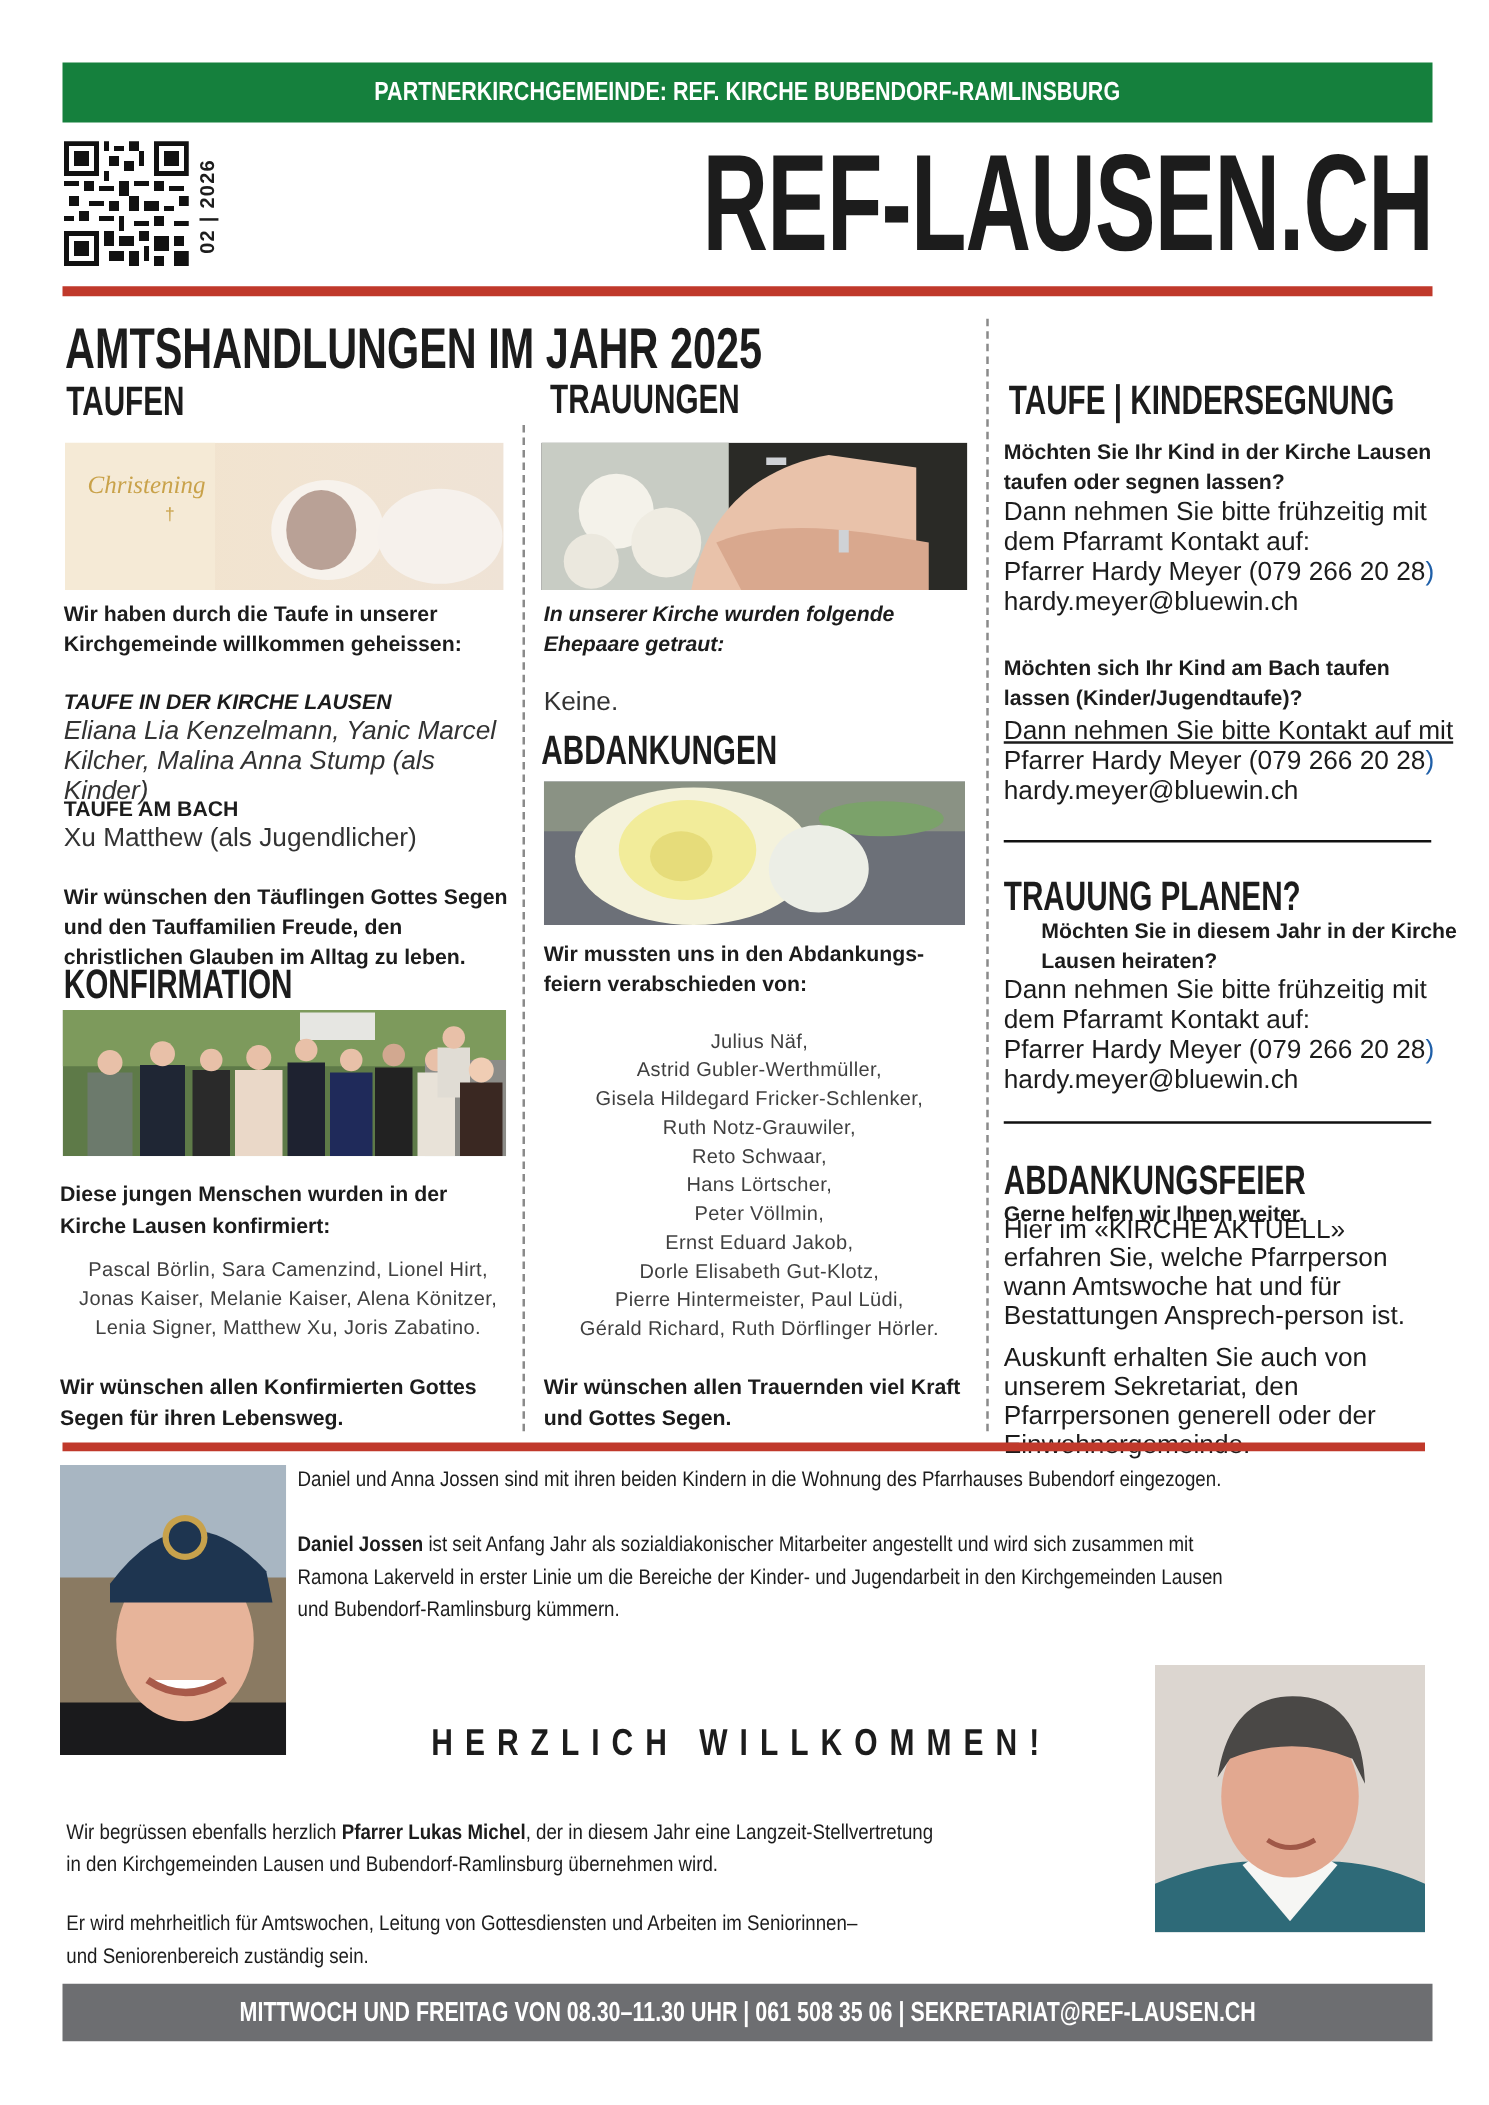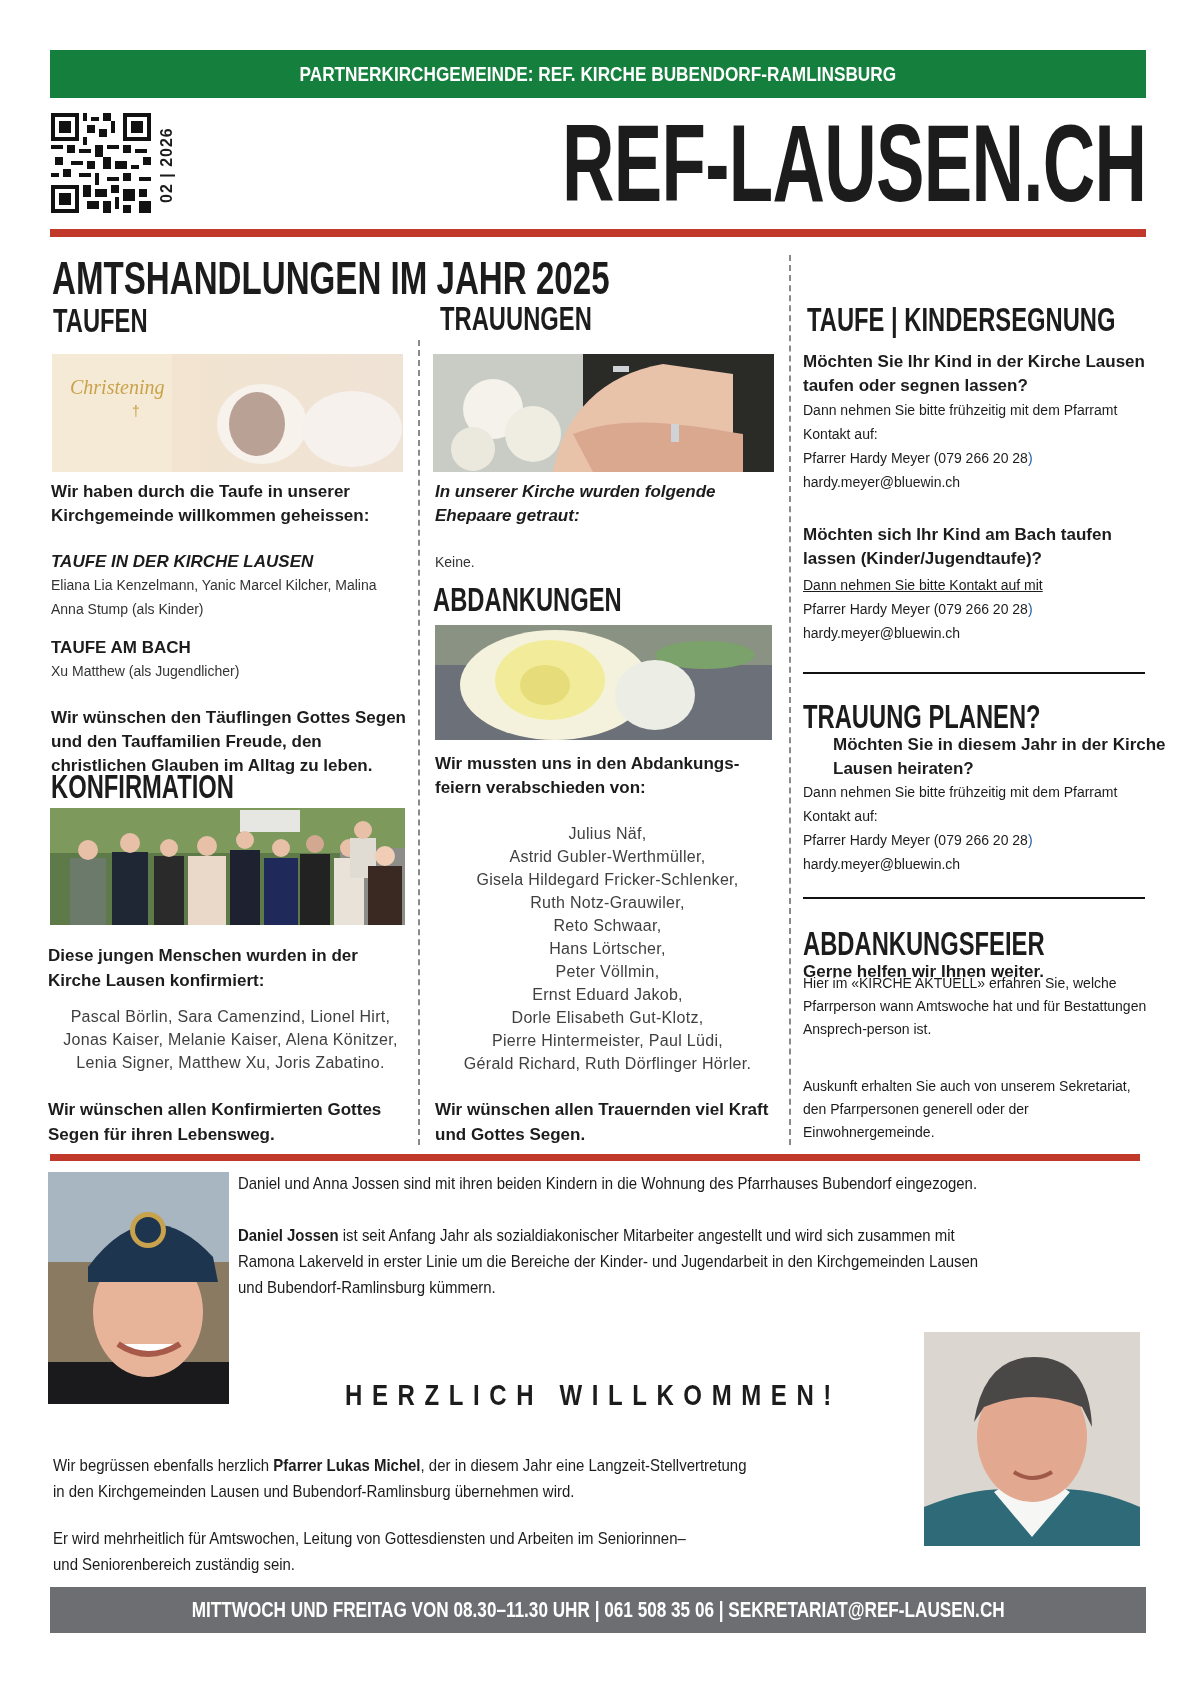--- a/index.html
+++ b/index.html
@@ -29,7 +29,7 @@
 
   .photo { overflow: hidden; }
   .txt-b { font-weight: bold; font-size: 17px; line-height: 24px; }
-  .txt { font-size: 14px; line-height: 24px; }
+  .txt { font-size: 21px; line-height: 24px; }
   .txt-light { font-size: 16px; line-height: 23px; color: #404040; letter-spacing: 0.3px; text-align: center; }
   .blue { color: #1f5fa8; }
 

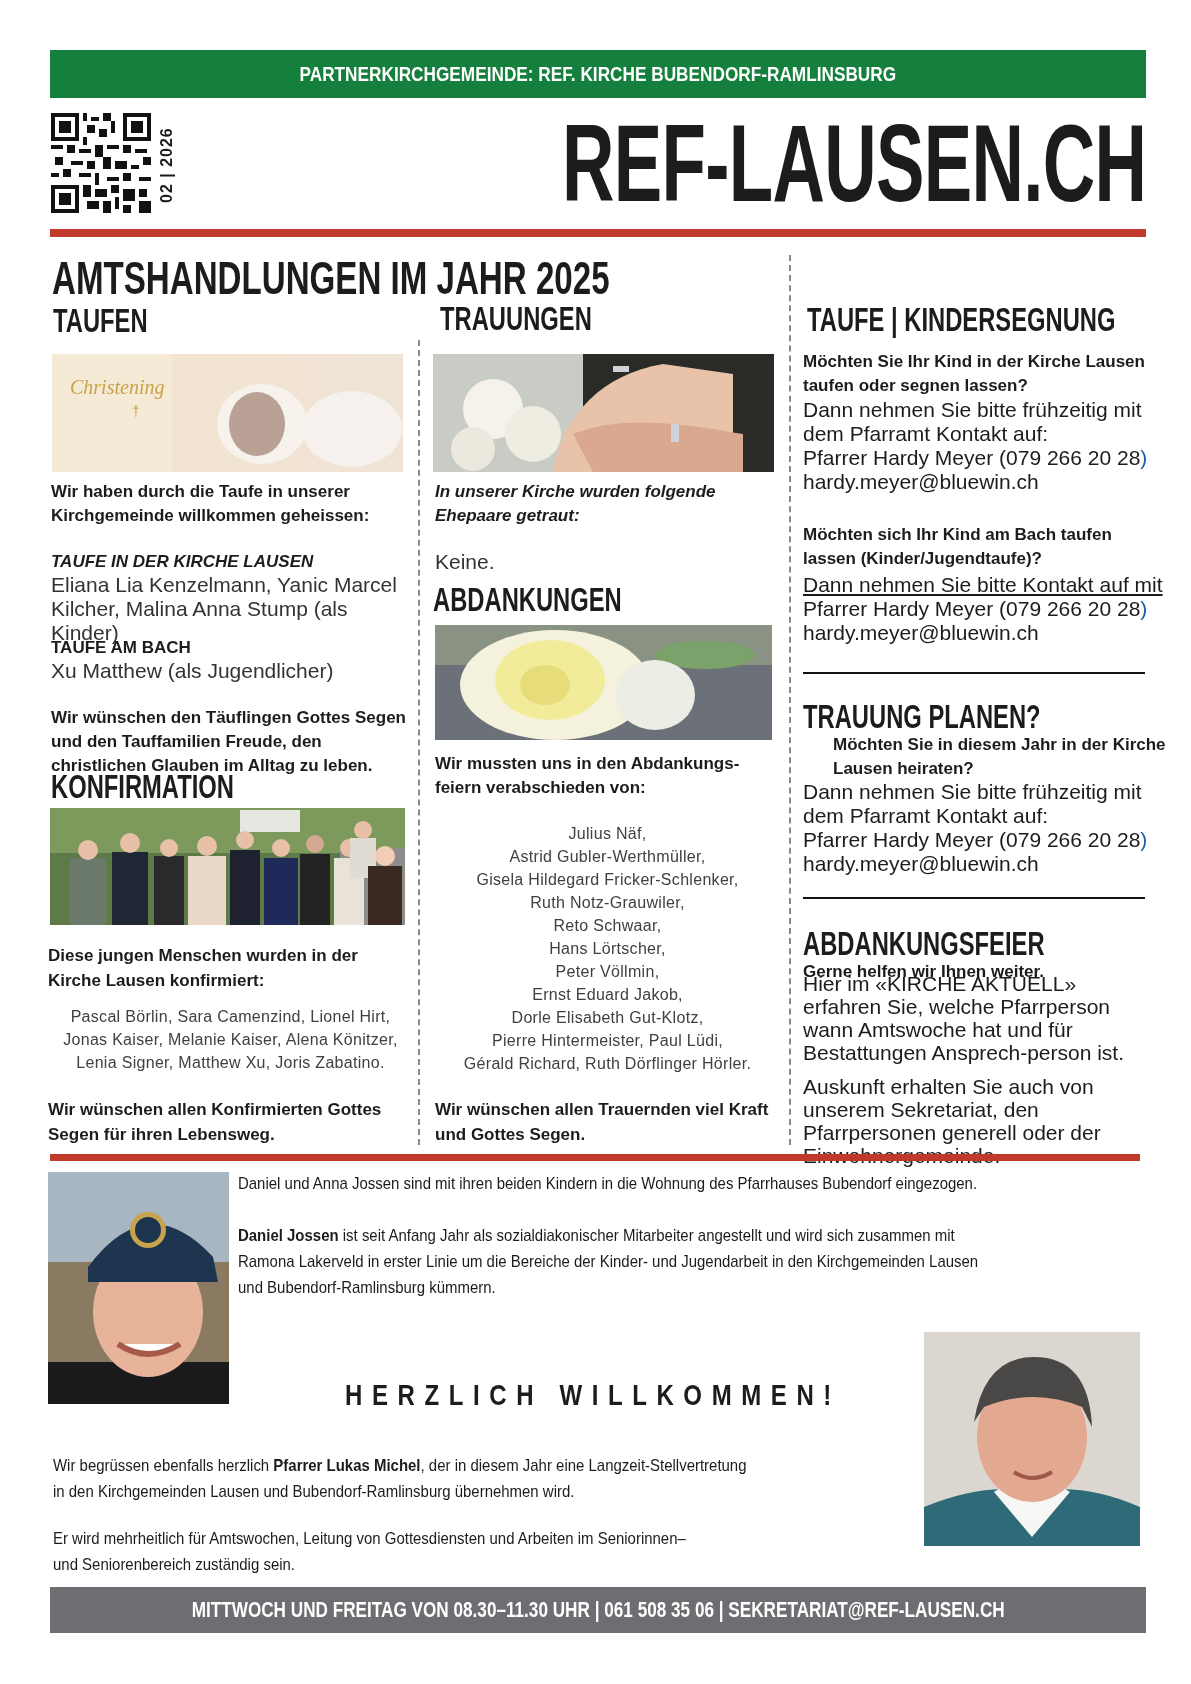--- a/index.html
+++ b/index.html
@@ -135,7 +135,7 @@
 </div>
 <div class="abs txt-b" style="left:51px; top:480px; width:360px;">Wir haben durch die Taufe in unserer Kirchgemeinde willkommen geheissen:</div>
 <div class="abs txt-b" style="left:51px; top:550px;font-style:italic;">TAUFE IN DER KIRCHE LAUSEN</div>
-<div class="abs txt" style="left:51px; top:573px; width:350px; color:#333;">Eliana Lia Kenzelmann, Yanic Marcel Kilcher, Malina Anna Stump (als Kinder)</div>
+<div class="abs txt" style="left:51px; top:573px; width:350px; color:#333;font-style:italic;">Eliana Lia Kenzelmann, Yanic Marcel Kilcher, Malina Anna Stump (als Kinder)</div>
 <div class="abs txt-b" style="left:51px; top:636px;">TAUFE AM BACH</div>
 <div class="abs txt" style="left:51px; top:659px; color:#333;">Xu Matthew (als Jugendlicher)</div>
 <div class="abs txt-b" style="left:51px; top:706px; width:365px;">Wir wünschen den Täuflingen Gottes Segen und den Tauffamilien Freude, den christlichen Glauben im Alltag zu leben.</div>

